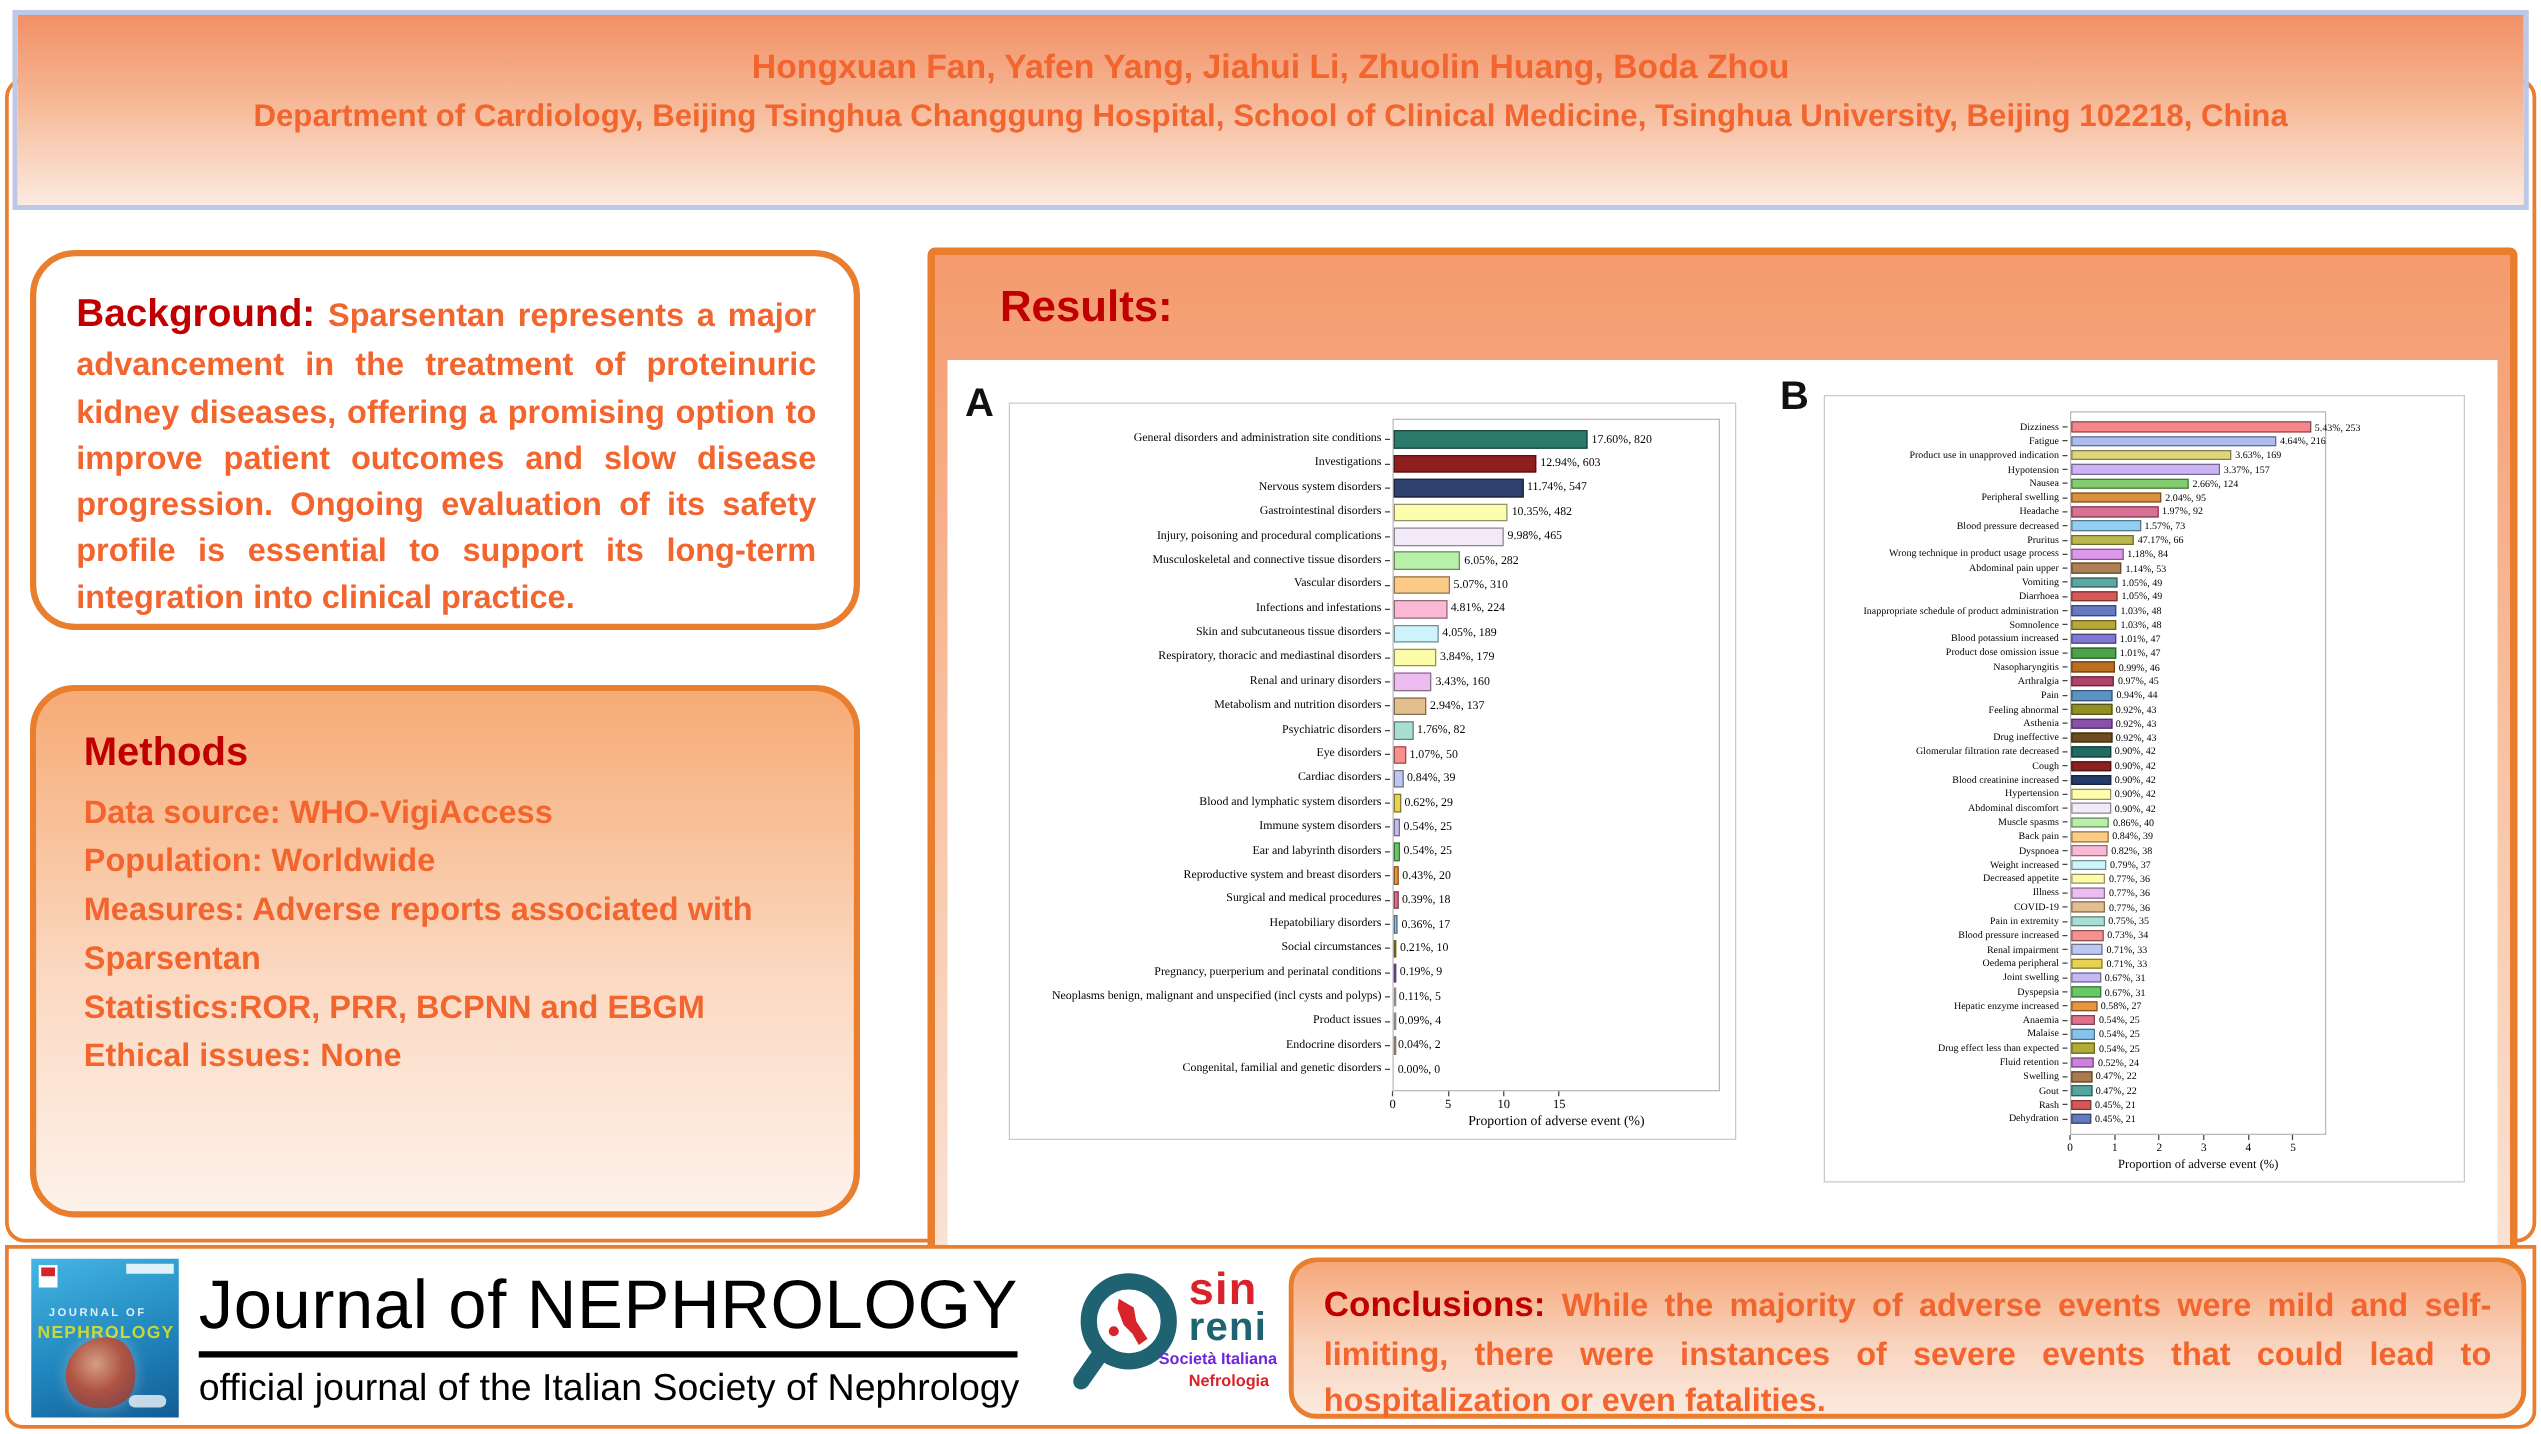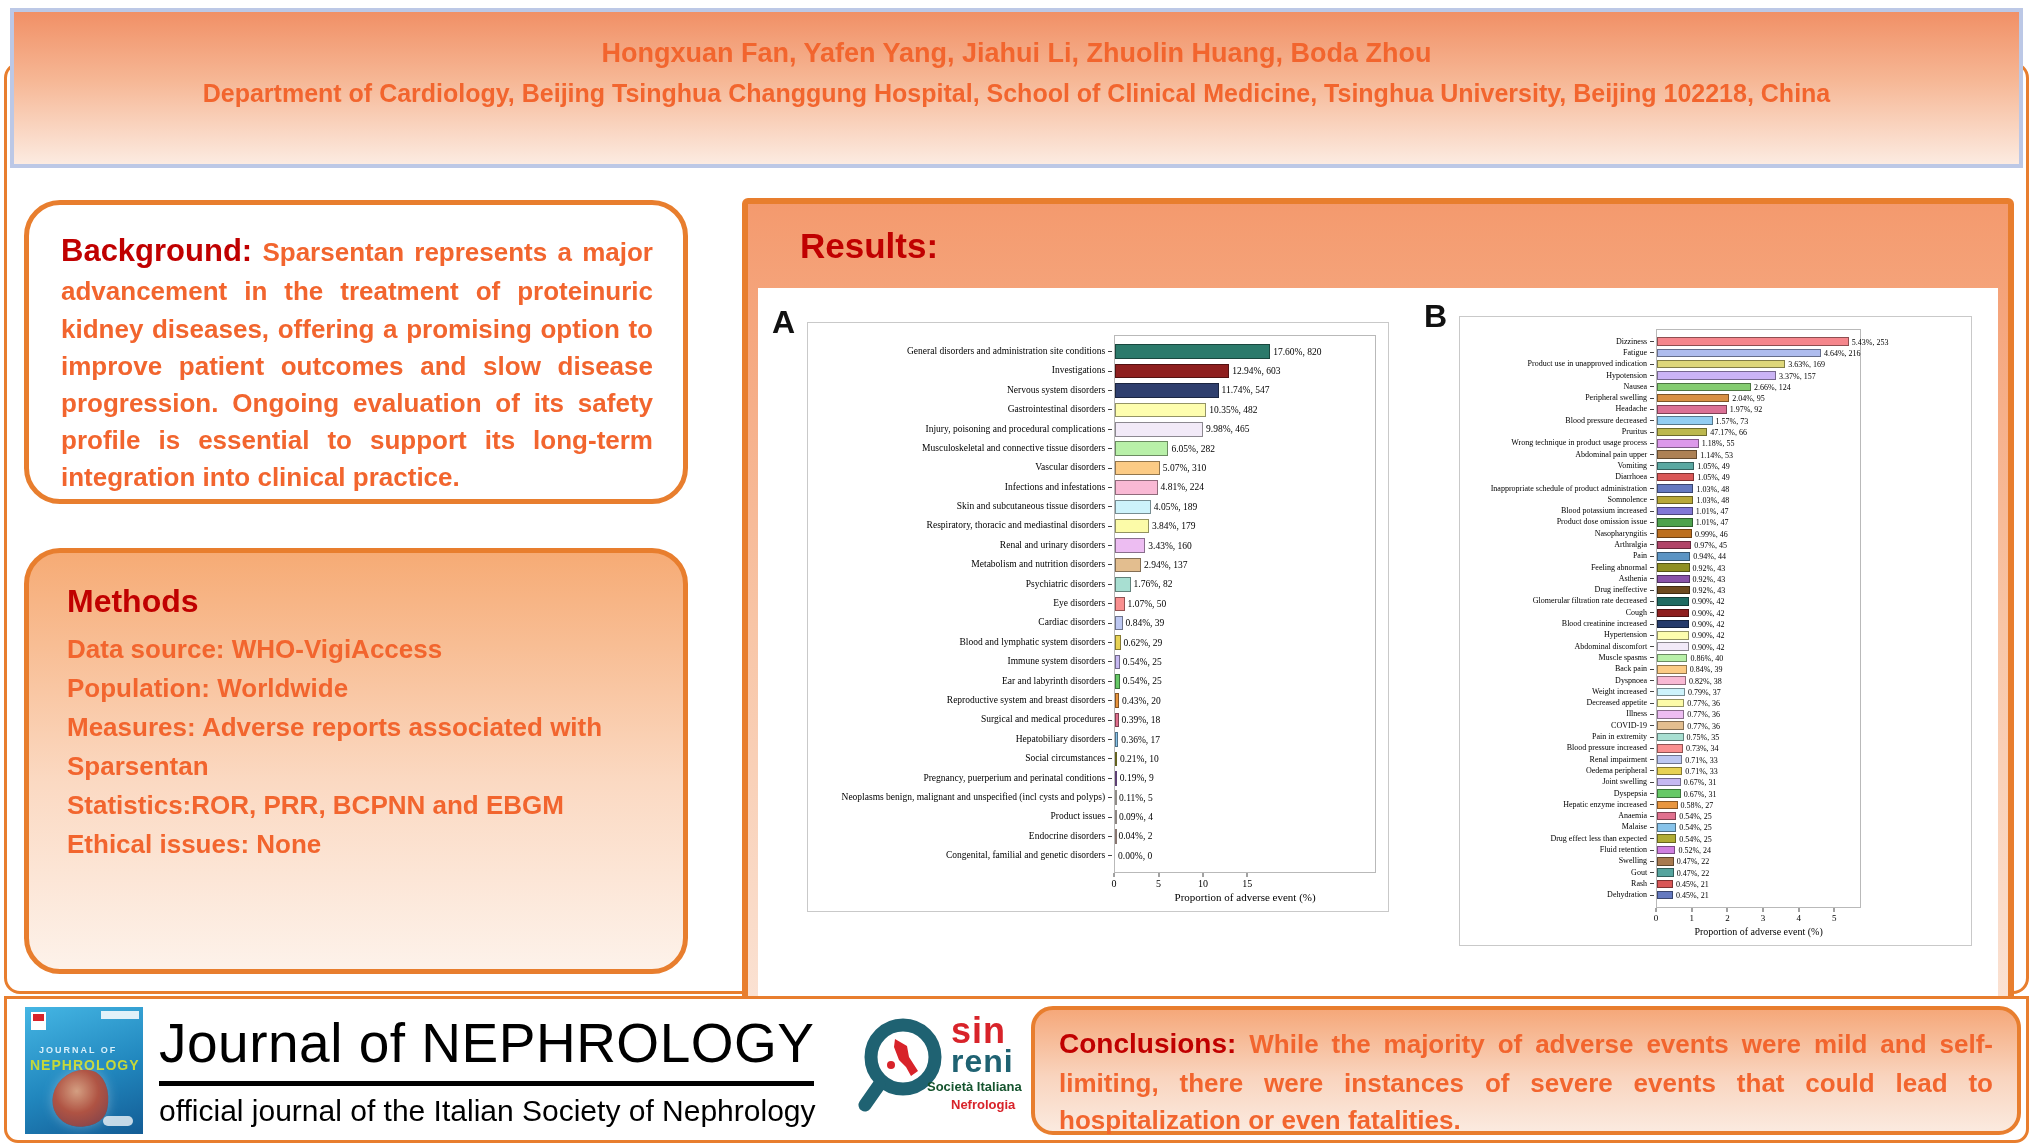--- a/index.html
+++ b/index.html
@@ -405,7 +405,7 @@
                   </div>
                   <div class="bar-row" style="height: 11.3px;">
                     <span class="bar" style="width: 20.5217%; height: 8.5px; background: rgb(220, 153, 234); border-color: rgb(128, 89, 136);"></span>
-                    <span class="val-label" style="left: 20.5217%; font-size: 8px;">1.18%, 55</span>
+                    <span class="val-label" style="left: 20.5217%; font-size: 8px;">1.18%, 84</span>
                   </div>
                   <div class="bar-row" style="height: 11.3px;">
                     <span class="bar" style="width: 19.8261%; height: 8.5px; background: rgb(173, 129, 85); border-color: rgb(100, 75, 49);"></span>

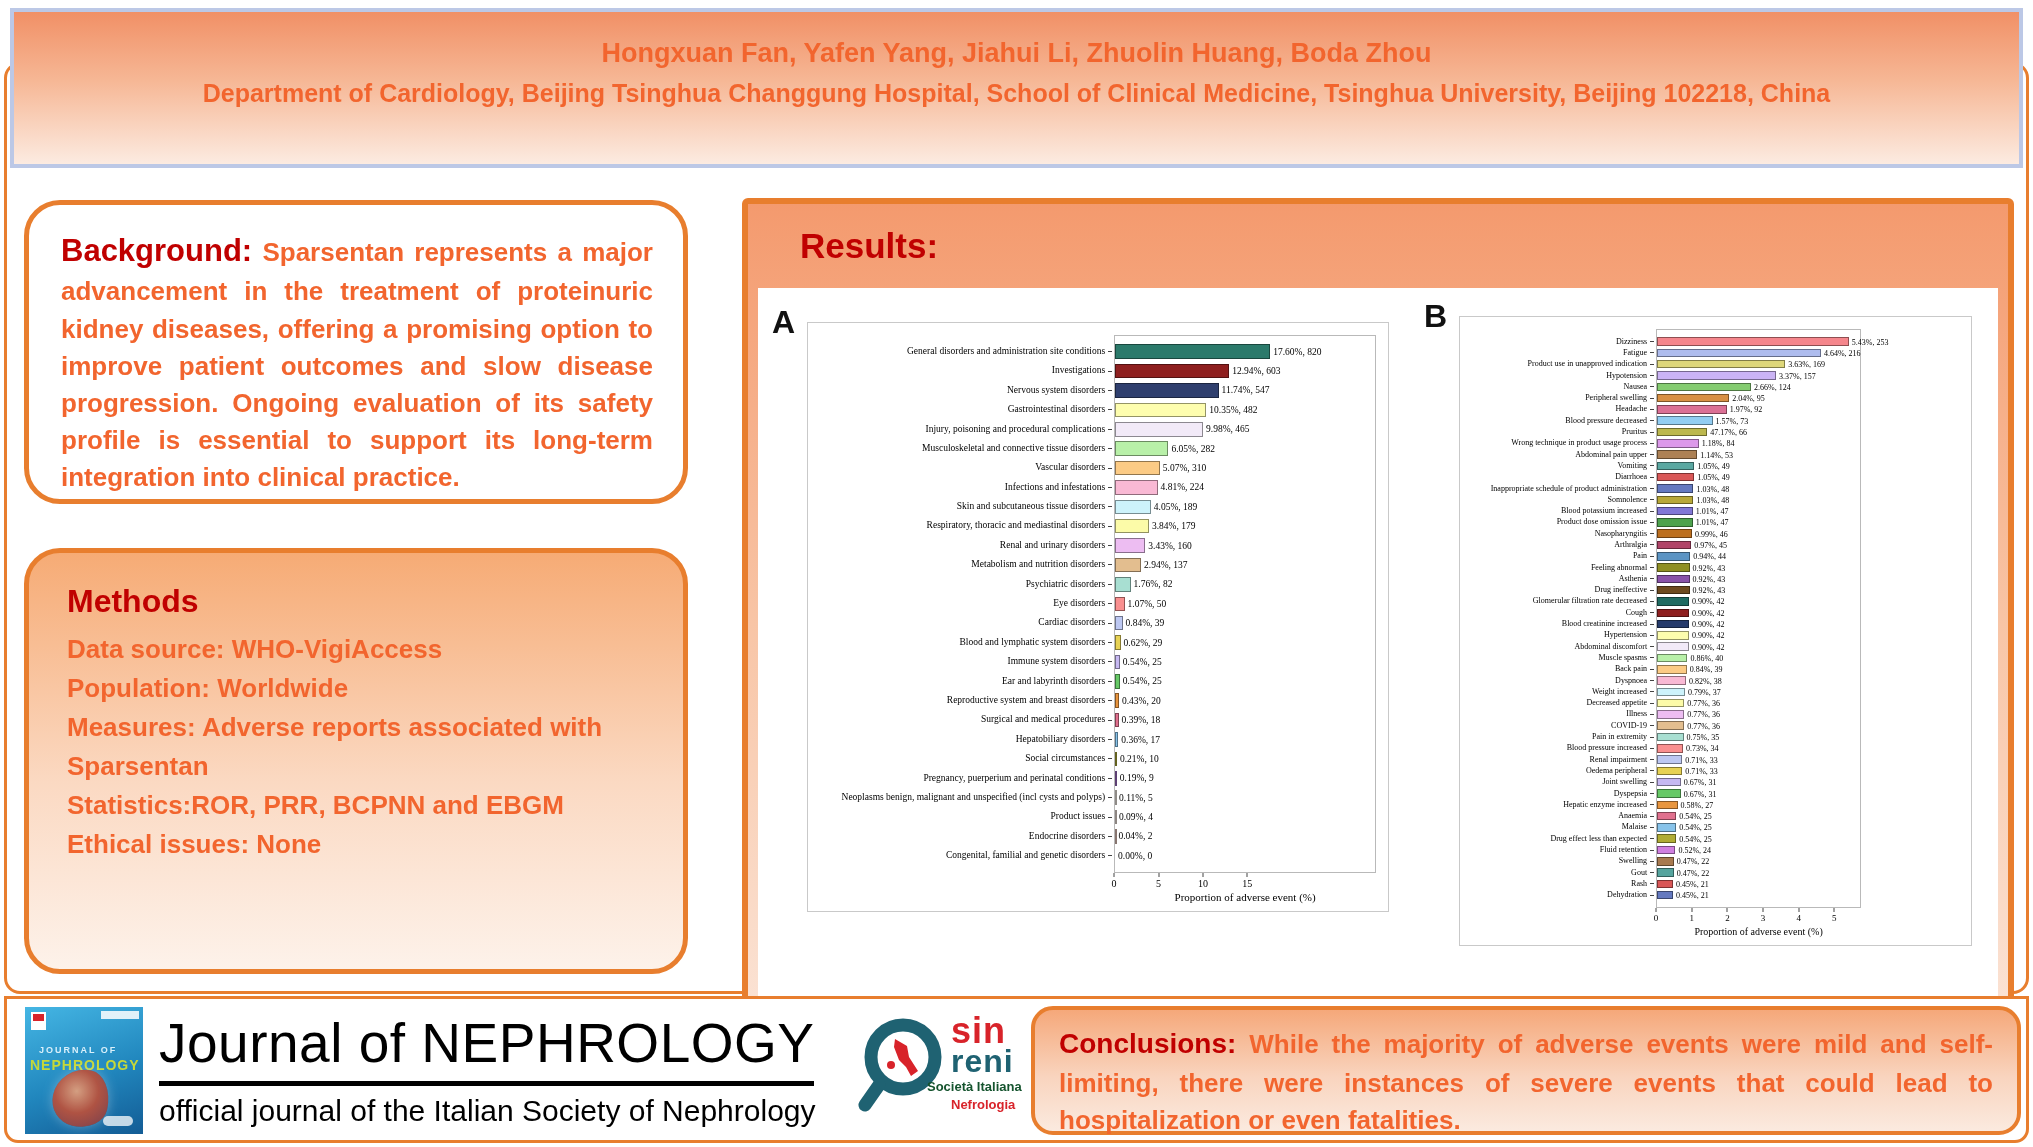--- a/index.html
+++ b/index.html
@@ -109,7 +109,7 @@
   .sin-logo { position: absolute; left: 848px; top: 14px; width: 235px; height: 118px; }
   .sin-word1 { position: absolute; left: 96px; top: 0px; font-size: 36px; font-weight: bold; color: #d8232a; line-height: 1; letter-spacing: 1px; }
   .sin-word2 { position: absolute; left: 96px; top: 32px; font-size: 32px; font-weight: bold; color: #1f6272; line-height: 1; letter-spacing: 1px; }
-  .sin-word3 { position: absolute; left: 72px; top: 66px; font-size: 13px; font-weight: bold; color: #14532d; }
+  .sin-word3 { position: absolute; left: 72px; top: 66px; font-size: 13px; font-weight: bold; color: #6d28d9; }
   .sin-word4 { position: absolute; left: 96px; top: 84px; font-size: 13px; font-weight: bold; color: #d8232a; }
   .concl-box {
     position: absolute; left: 1024px; top: 7px; width: 990px; height: 129px;

